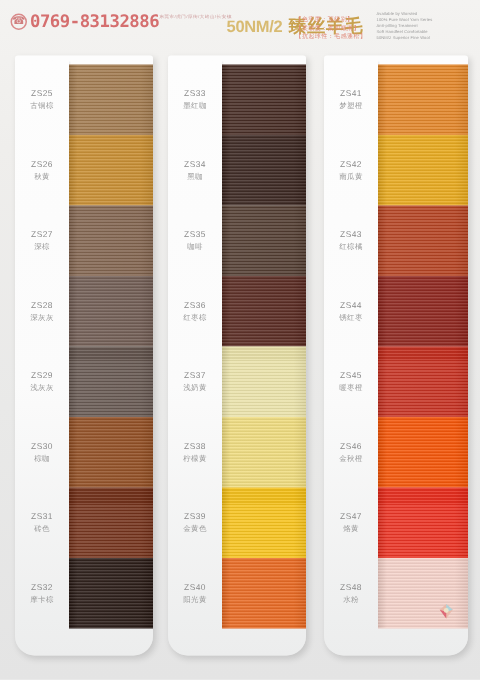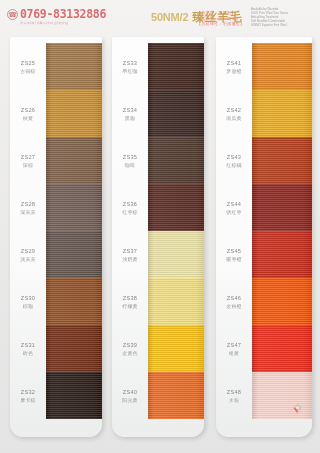--- a/index.html
+++ b/index.html
@@ -33,7 +33,7 @@
     text-align: center; margin-top: 1px;
     flex: 0 0 auto;
   }
-  .phone-text { display: flex; flex-direction: column; }
+  .phone-text { display: flex; flex-direction: row; }
   .phone-num {
     font-size: 11.5px; font-weight: bold; color: #d56f6f;
     letter-spacing: -0.3px; line-height: 12px;

